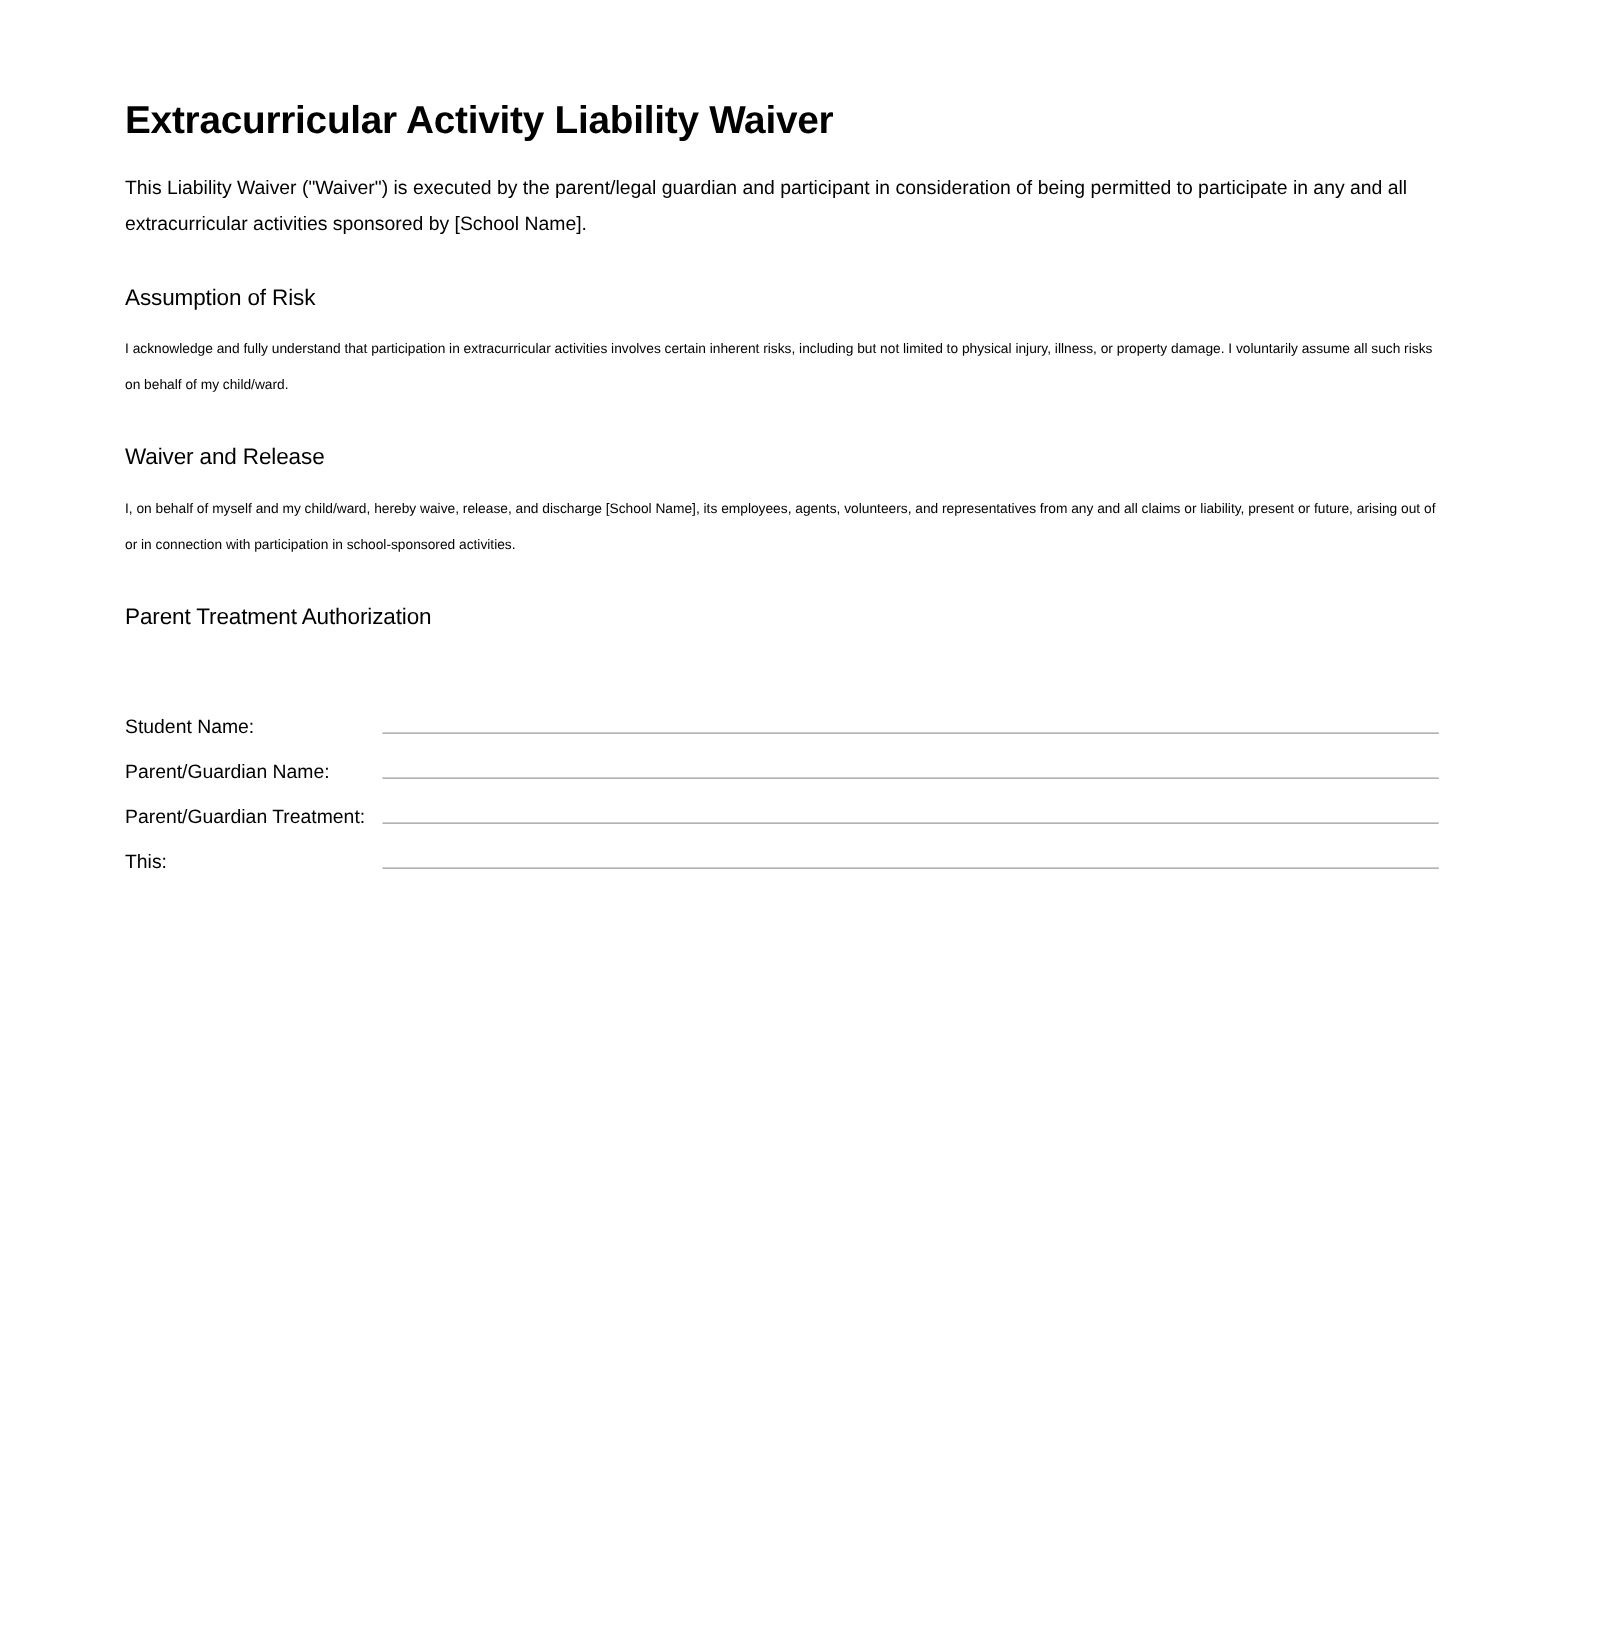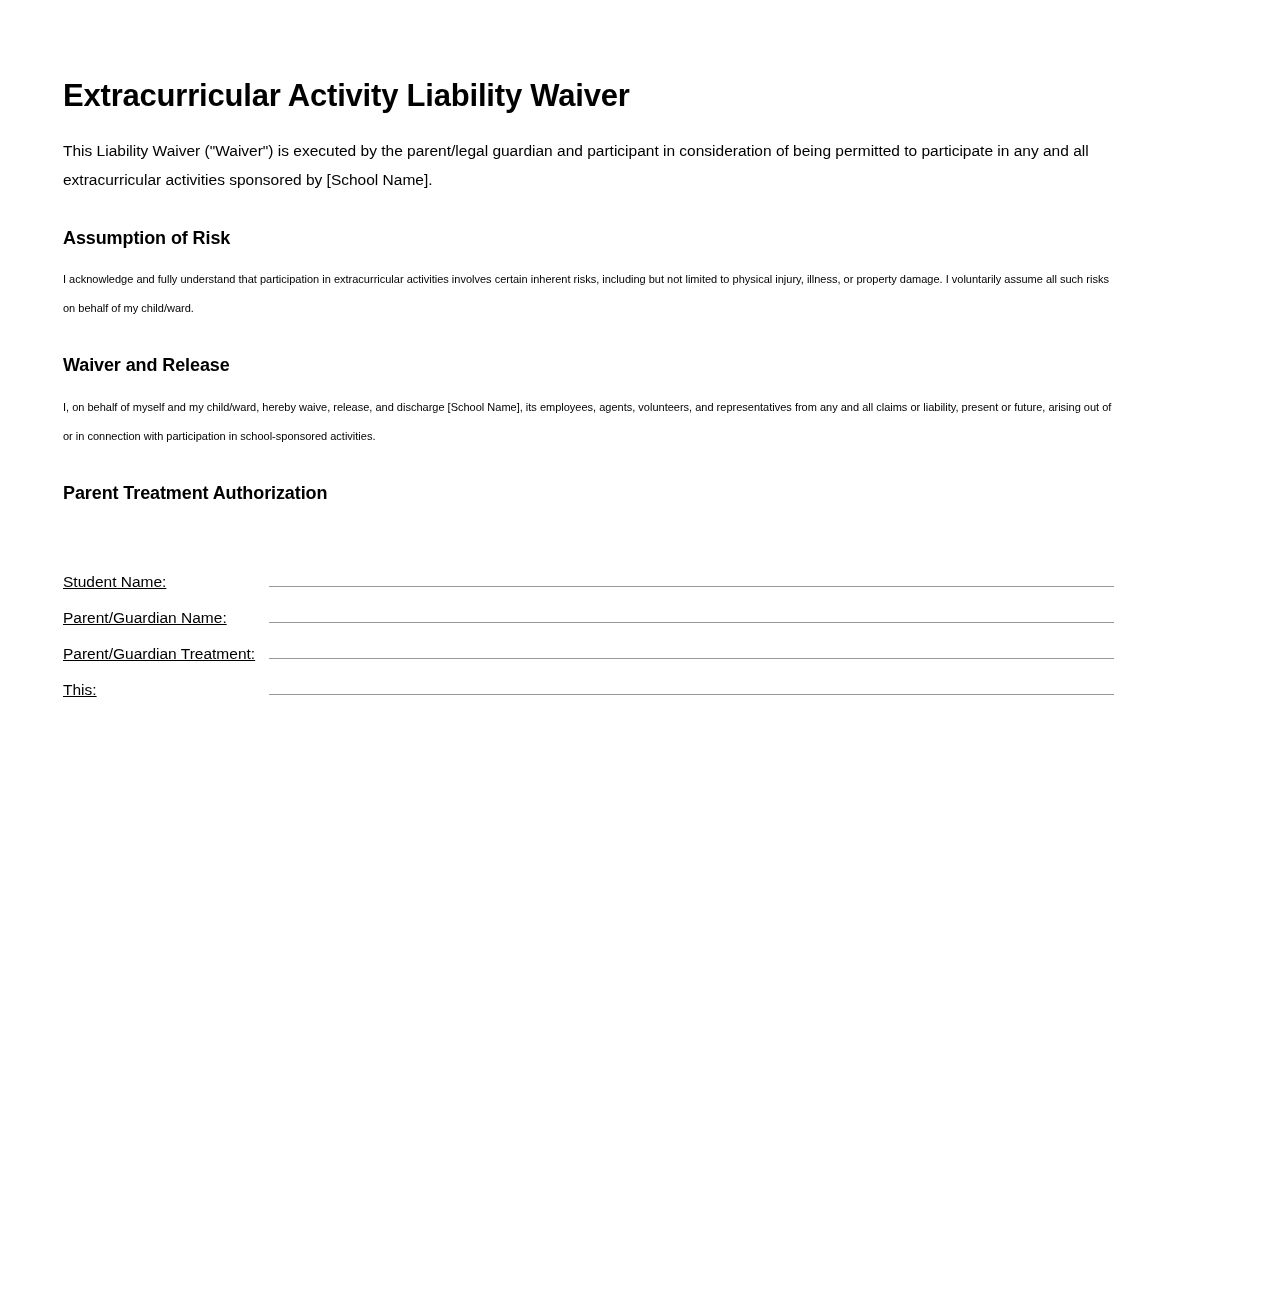--- a/index.html
+++ b/index.html
@@ -19,7 +19,7 @@
     box-sizing: border-box;
     width: 1278px;
     min-height: 1300px;
-    padding: 78px 115px 40px 63px;
+    padding: 78px 115px 40px 100px;
     background: #ffffff;
   }
 

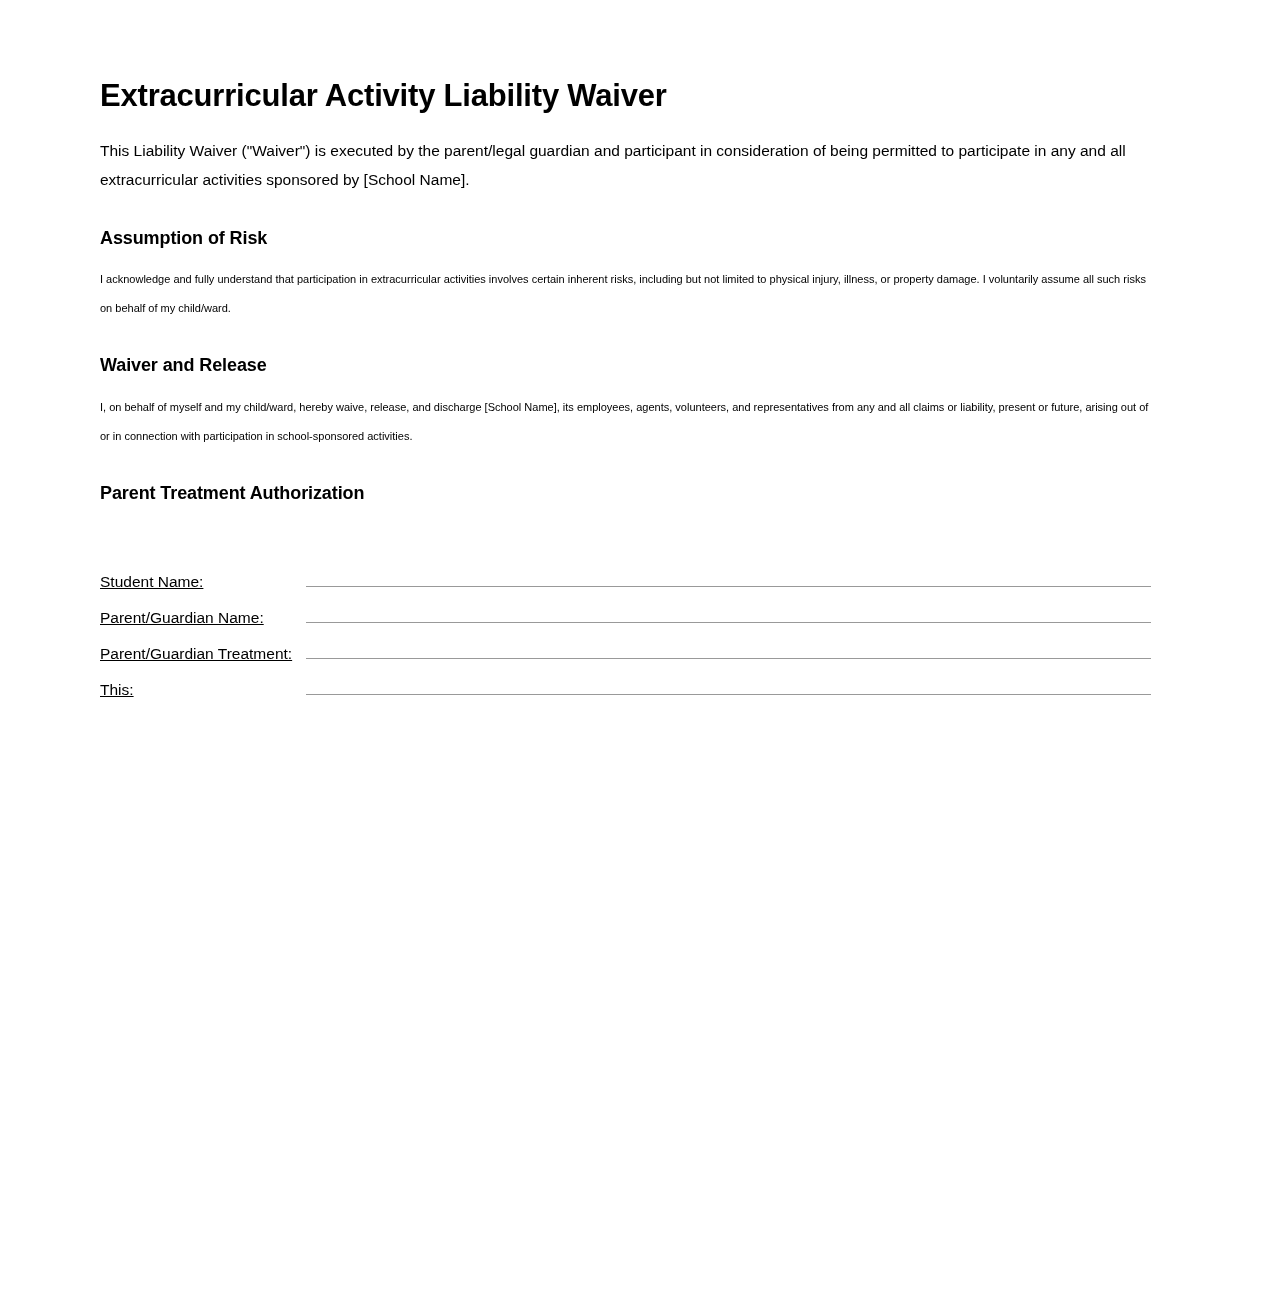--- a/index.html
+++ b/index.html
@@ -46,7 +46,7 @@
 
   .section-heading {
     font-size: 18px;
-    font-weight: bold;
+    font-weight: normal;
     line-height: 1.2;
     margin: 0 0 16px 0;
     letter-spacing: -0.1px;

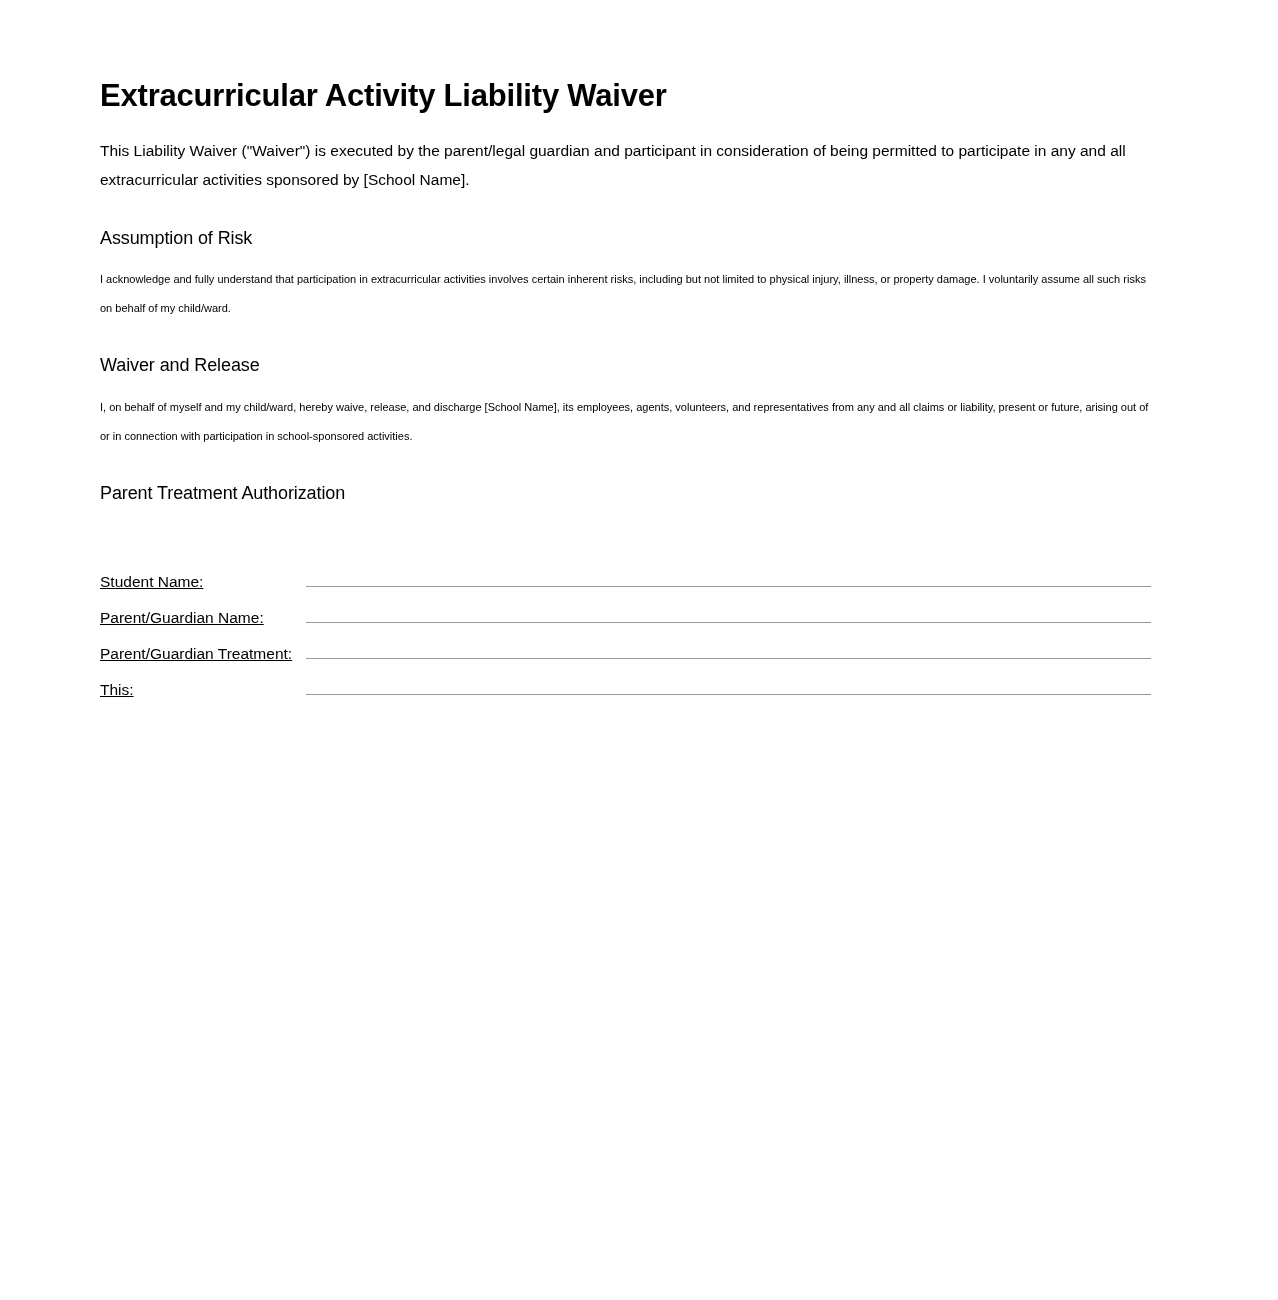--- a/index.html
+++ b/index.html
@@ -66,7 +66,6 @@
     border-collapse: collapse;
     width: 1051px;
     table-layout: auto;
-    text-decoration: underline;
   }
 
   .signature-block tr {

